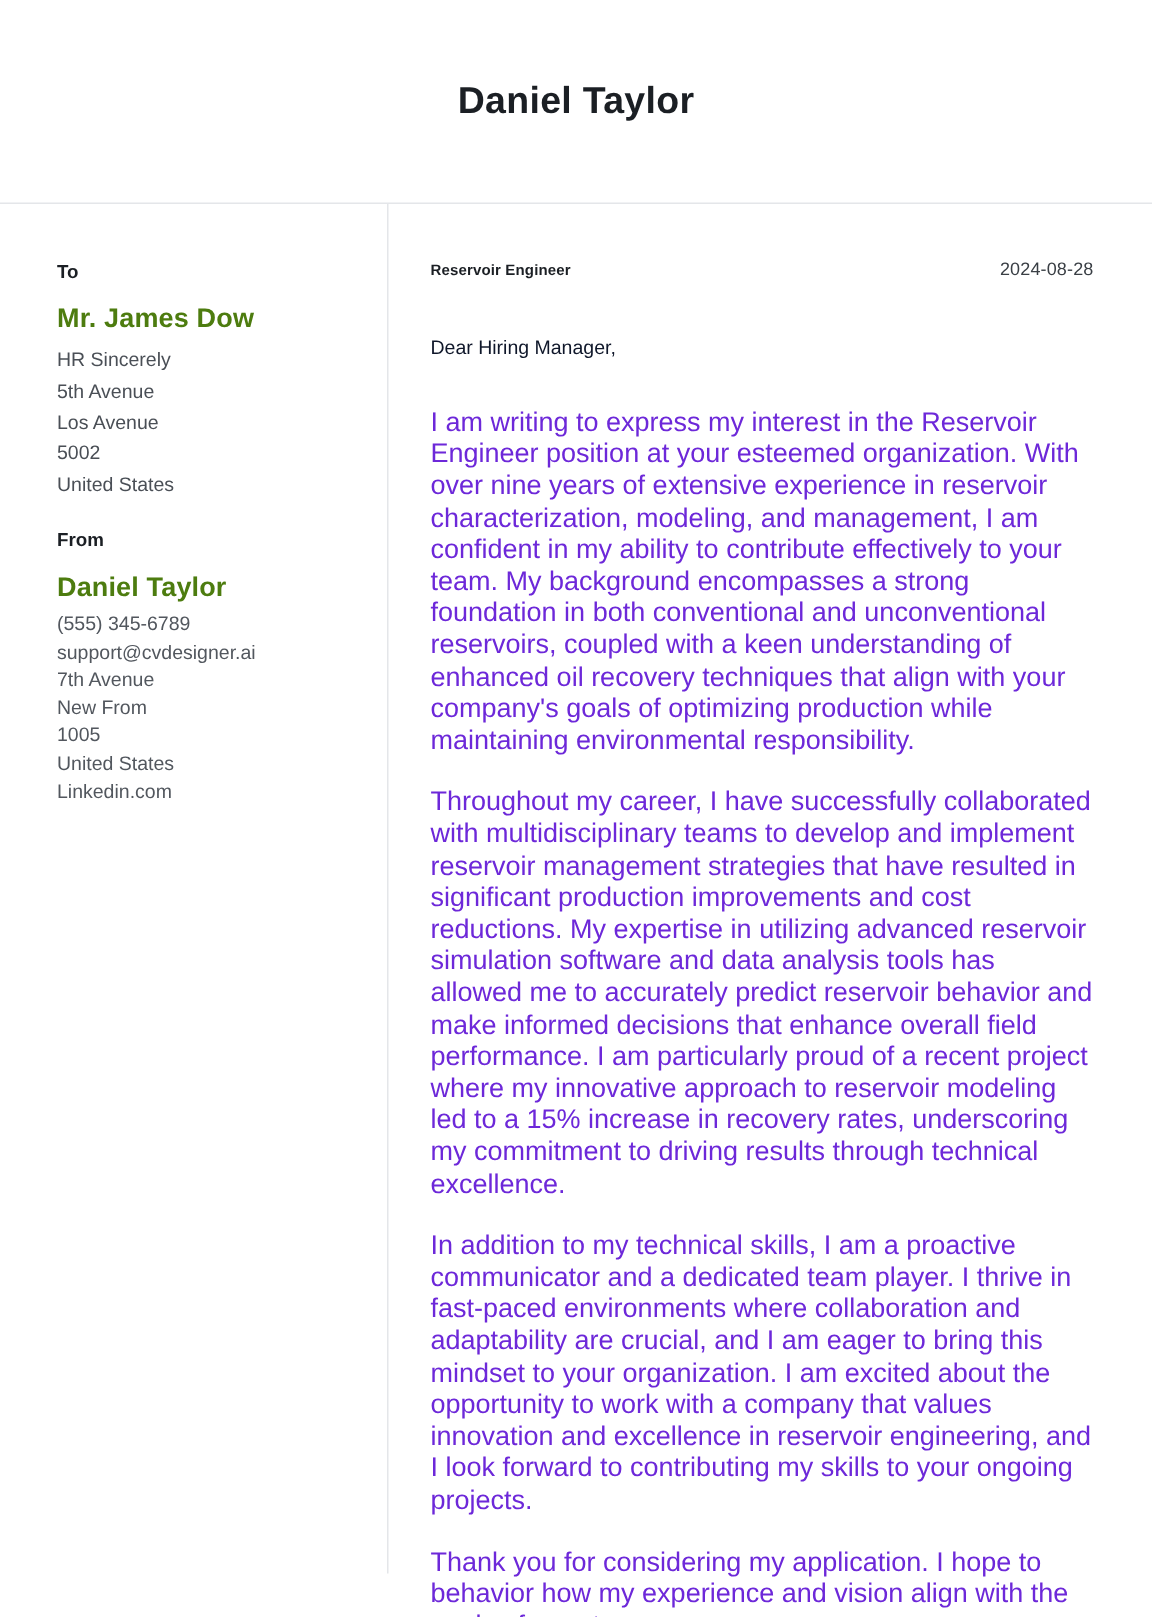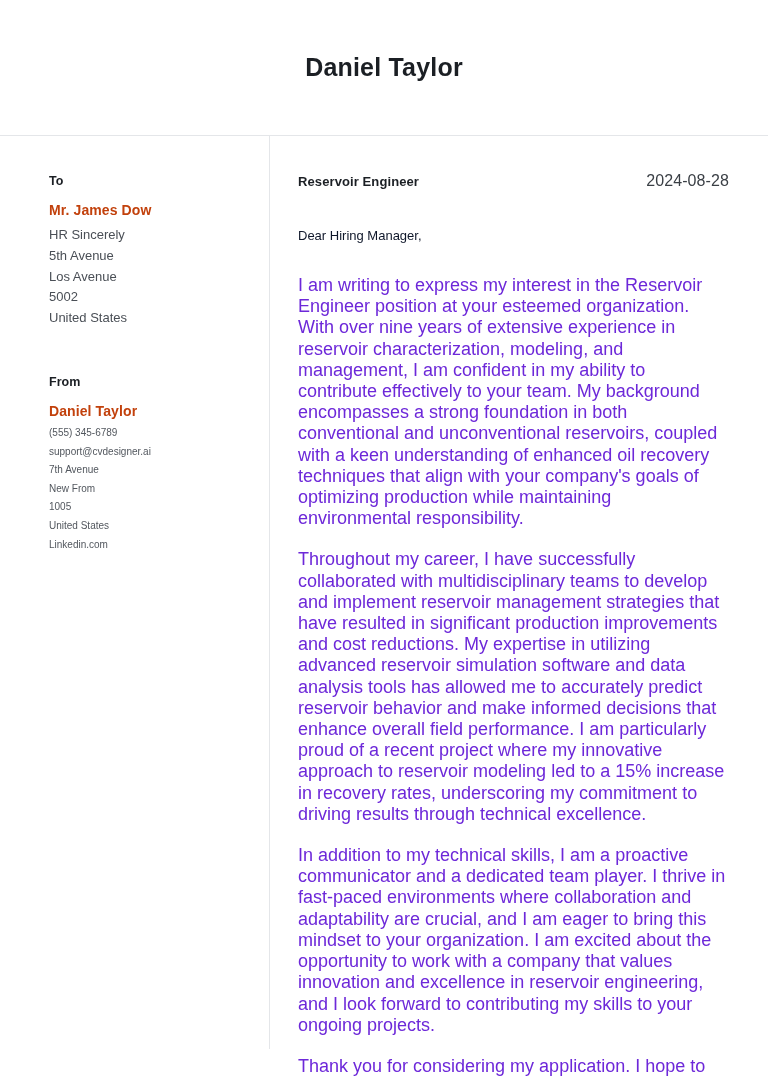--- a/index.html
+++ b/index.html
@@ -50,7 +50,6 @@
     align-items: stretch;
     height: 943px;
     box-sizing: border-box;
-    padding-left: 11px;
   }
 
   .sidebar {

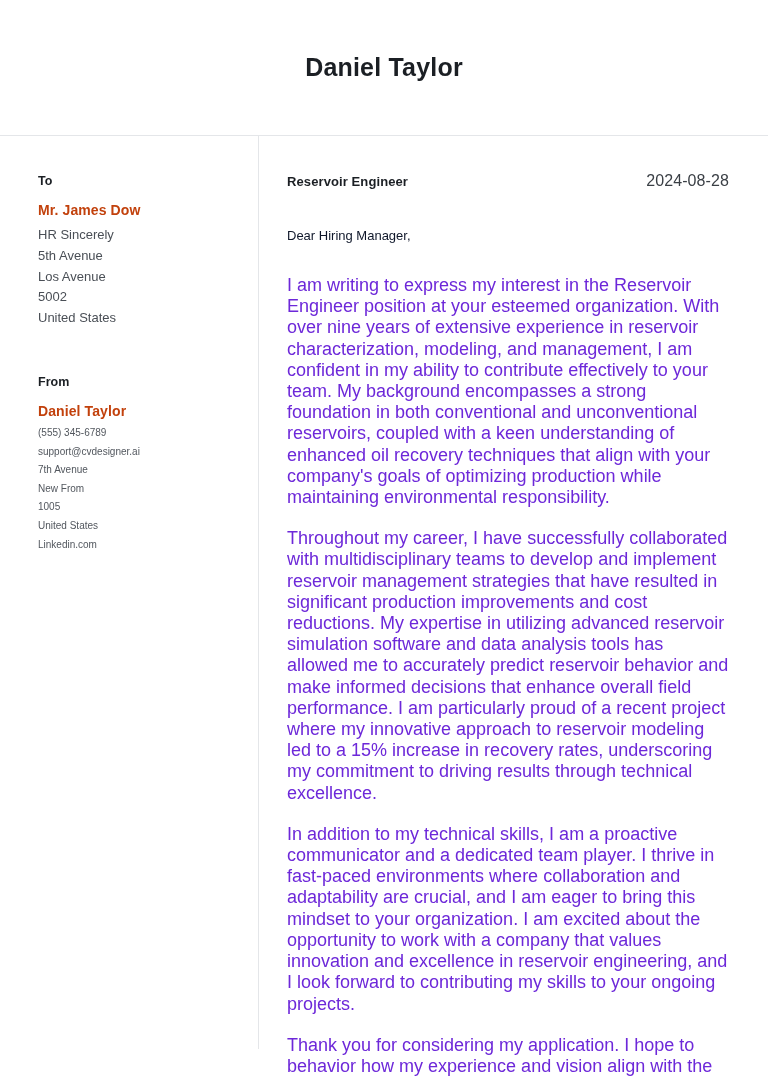--- a/index.html
+++ b/index.html
@@ -111,7 +111,7 @@
     margin-bottom: 35px;
   }
   .job-title {
-    font-size: 13px;
+    font-size: 10px;
     font-weight: bold;
     color: #1b1f24;
     letter-spacing: 0.1px;

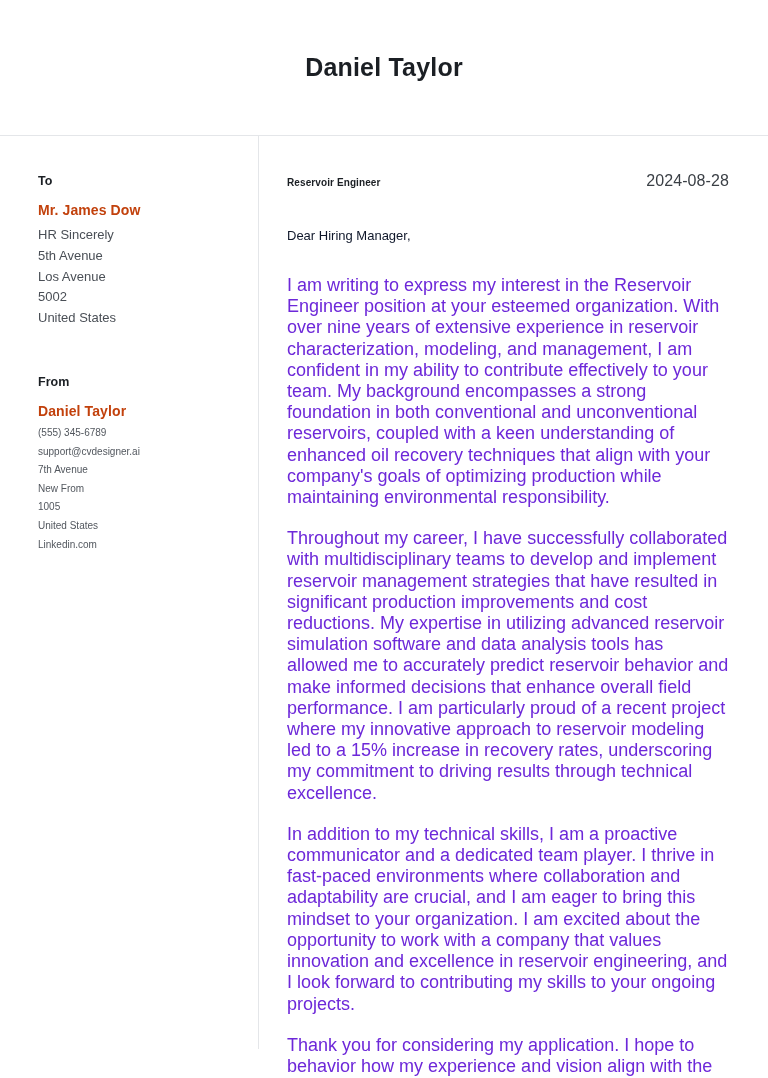--- a/index.html
+++ b/index.html
@@ -117,7 +117,7 @@
     letter-spacing: 0.1px;
   }
   .letter-date {
-    font-size: 16px;
+    font-size: 12px;
     color: #3a3f45;
     letter-spacing: 0.1px;
   }

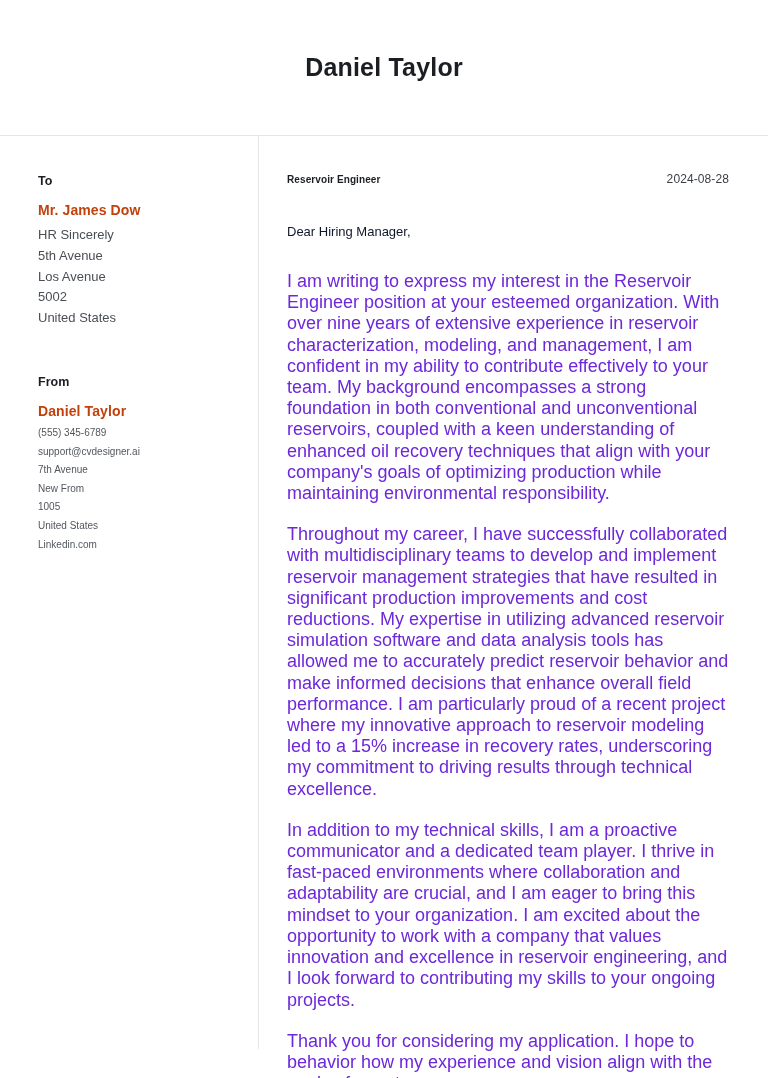--- a/index.html
+++ b/index.html
@@ -80,9 +80,9 @@
     margin: 0 0 14px 0;
   }
   .block-name {
-    font-size: 14px;
-    font-weight: bold;
-    color: #c2410c;
+    font-size: 18px;
+    font-weight: bold;
+    color: #4d7c0f;
     margin: 0 0 7px 0;
     letter-spacing: 0.1px;
   }

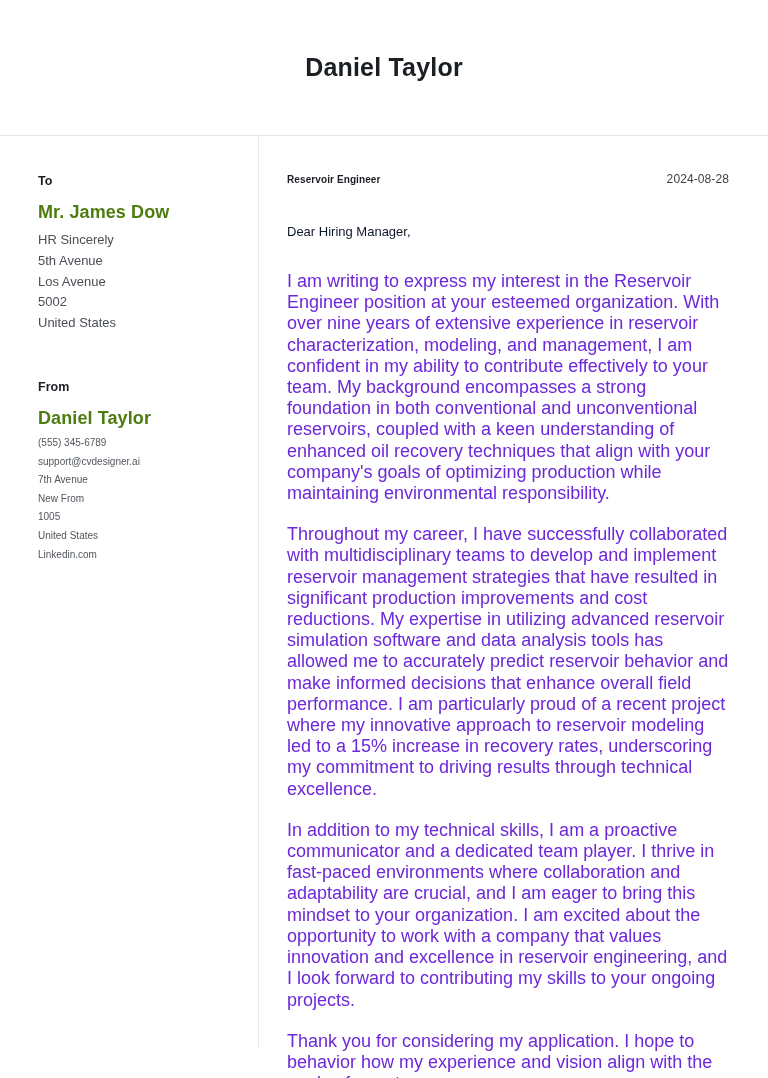--- a/index.html
+++ b/index.html
@@ -97,7 +97,7 @@
     line-height: 18.6px;
   }
   .from-block {
-    margin-top: 46px;
+    margin-top: 19px;
   }
   .from-block .block-name {
     margin-bottom: 5px;

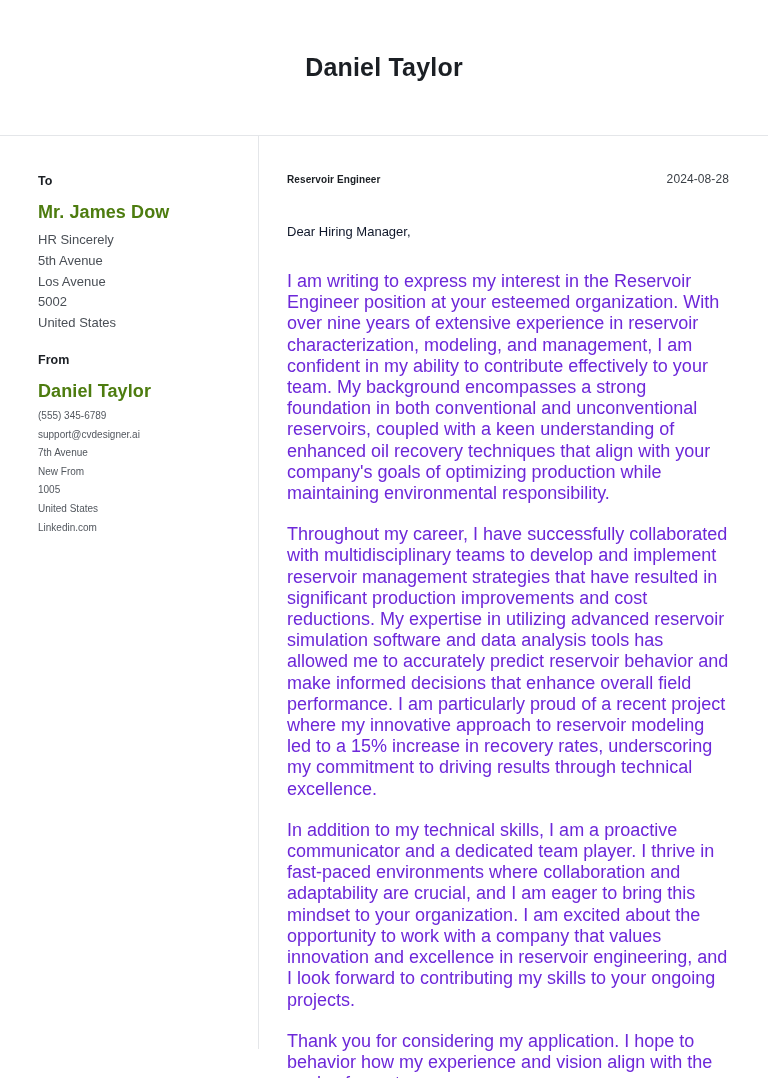--- a/index.html
+++ b/index.html
@@ -92,7 +92,7 @@
     line-height: 20.8px;
   }
   .from-line {
-    font-size: 10px;
+    font-size: 13px;
     color: #52575e;
     line-height: 18.6px;
   }

